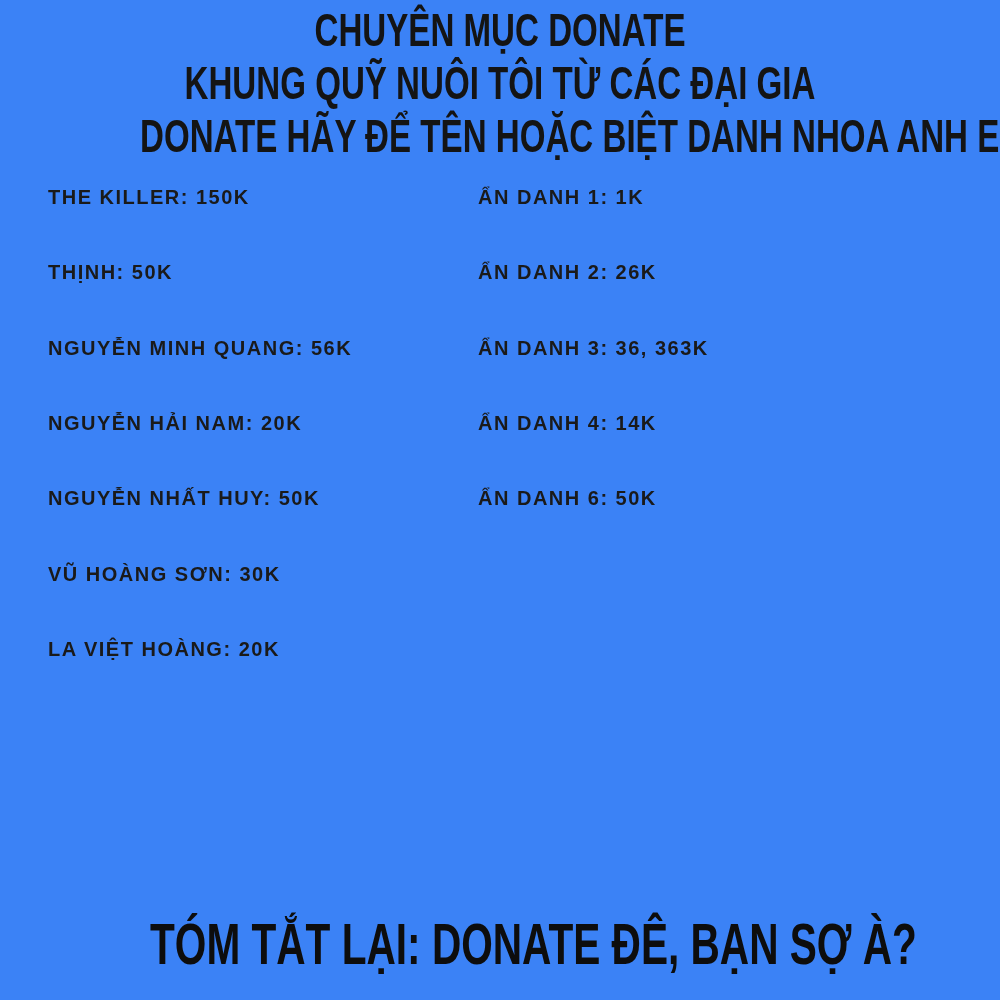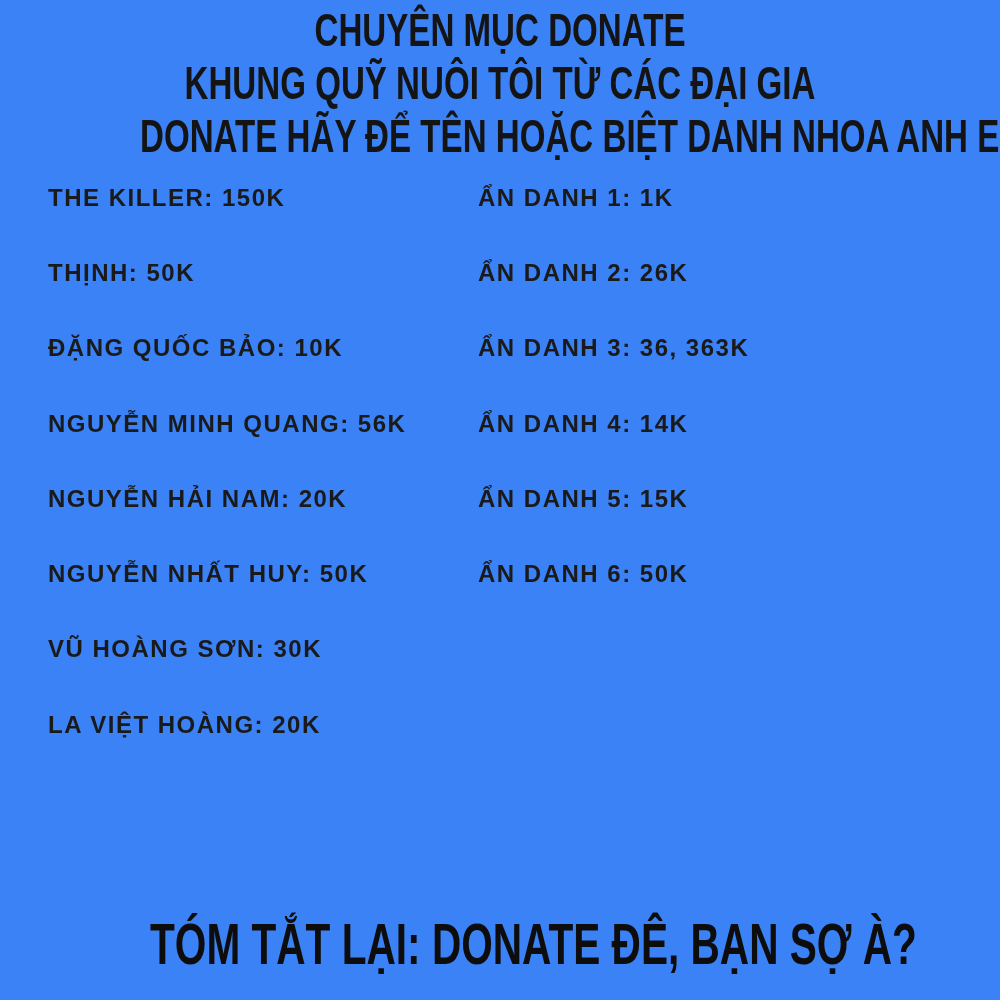--- a/index.html
+++ b/index.html
@@ -47,7 +47,7 @@
     display: flex;
     align-items: center;
     font-weight: 700;
-    font-size: 24px;
+    font-size: 20px;
     letter-spacing: 1.5px;
     white-space: nowrap;
     color: #1a1a1a;

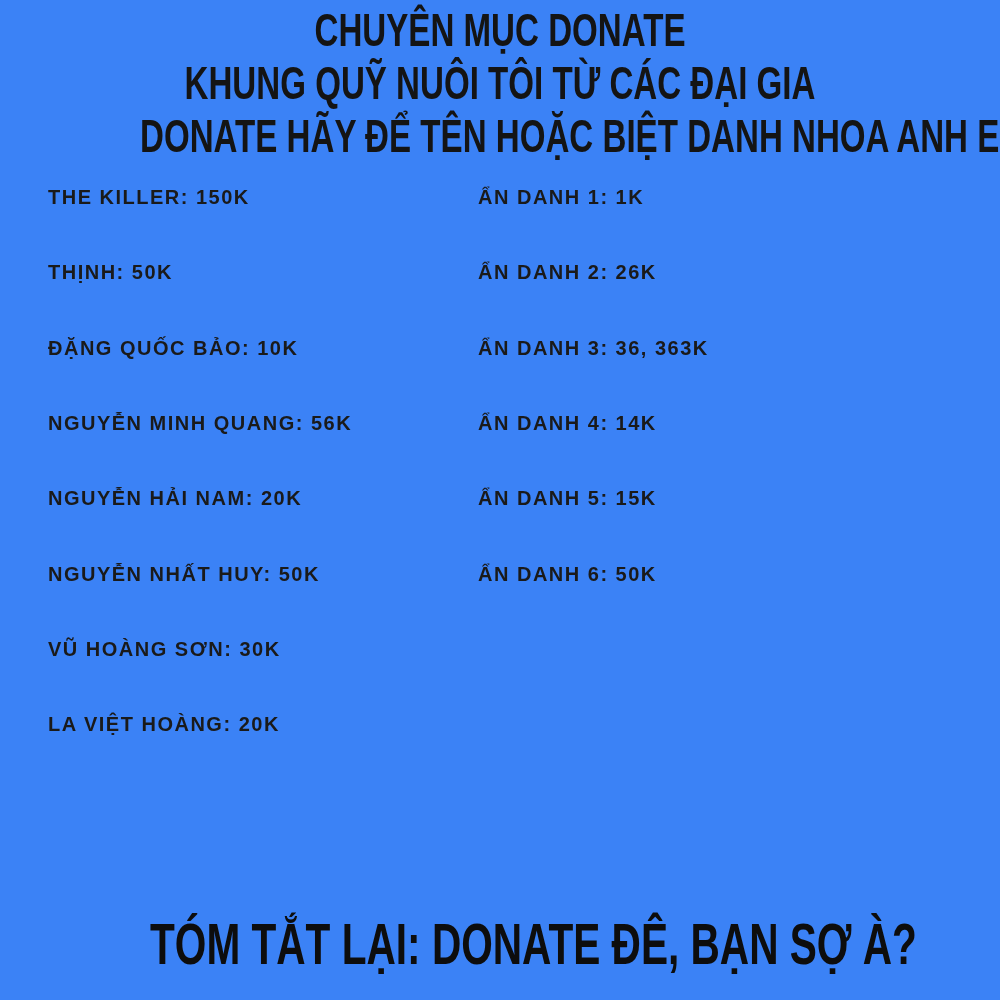--- a/index.html
+++ b/index.html
@@ -85,7 +85,6 @@
   <div class="col col-left">
     <div class="entry">THE KILLER: 150K</div>
     <div class="entry">THỊNH: 50K</div>
-    <div class="entry">ĐẶNG QUỐC BẢO: 10K</div>
     <div class="entry">NGUYỄN MINH QUANG: 56K</div>
     <div class="entry">NGUYỄN HẢI NAM: 20K</div>
     <div class="entry">NGUYỄN NHẤT HUY: 50K</div>

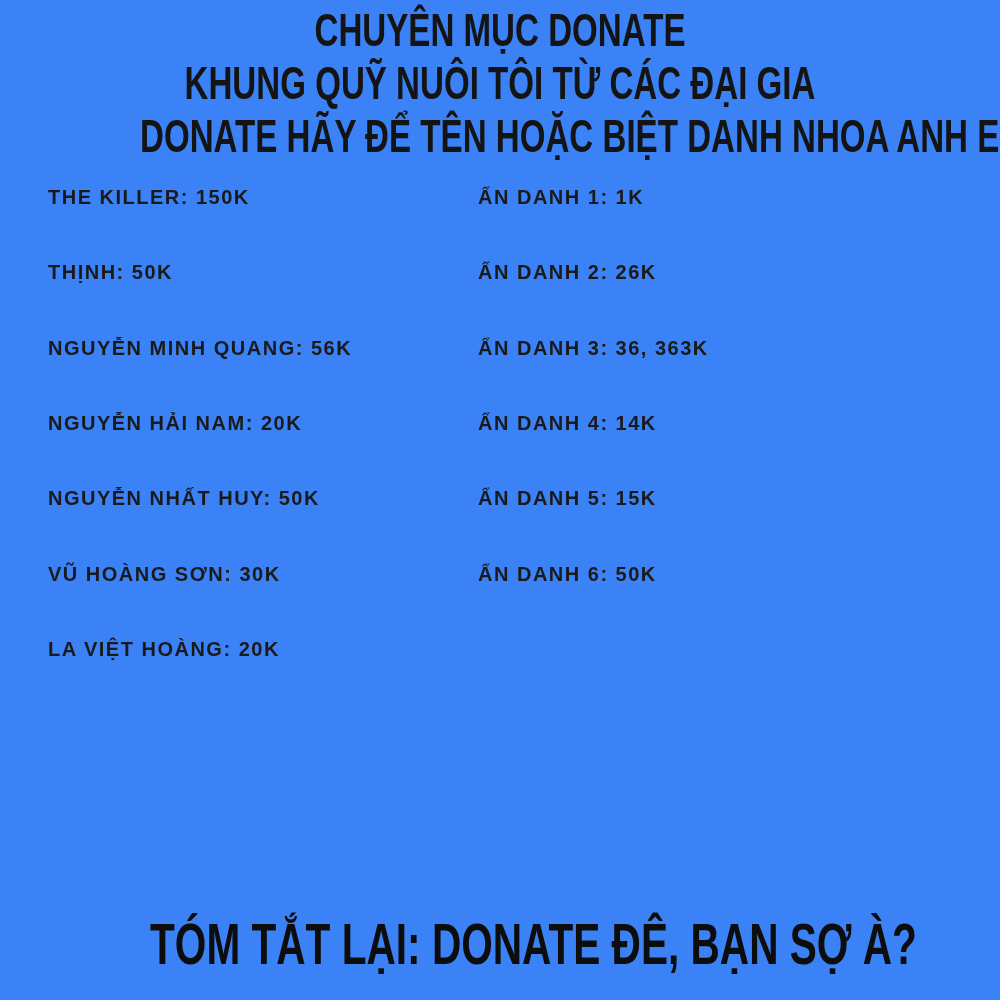--- a/index.html
+++ b/index.html
@@ -97,7 +97,6 @@
     <div class="entry">ẨN DANH 2: 26K</div>
     <div class="entry">ẨN DANH 3: 36, 363K</div>
     <div class="entry">ẨN DANH 4: 14K</div>
-    <div class="entry">ẨN DANH 5: 15K</div>
     <div class="entry">ẨN DANH 6: 50K</div>
   </div>
 

